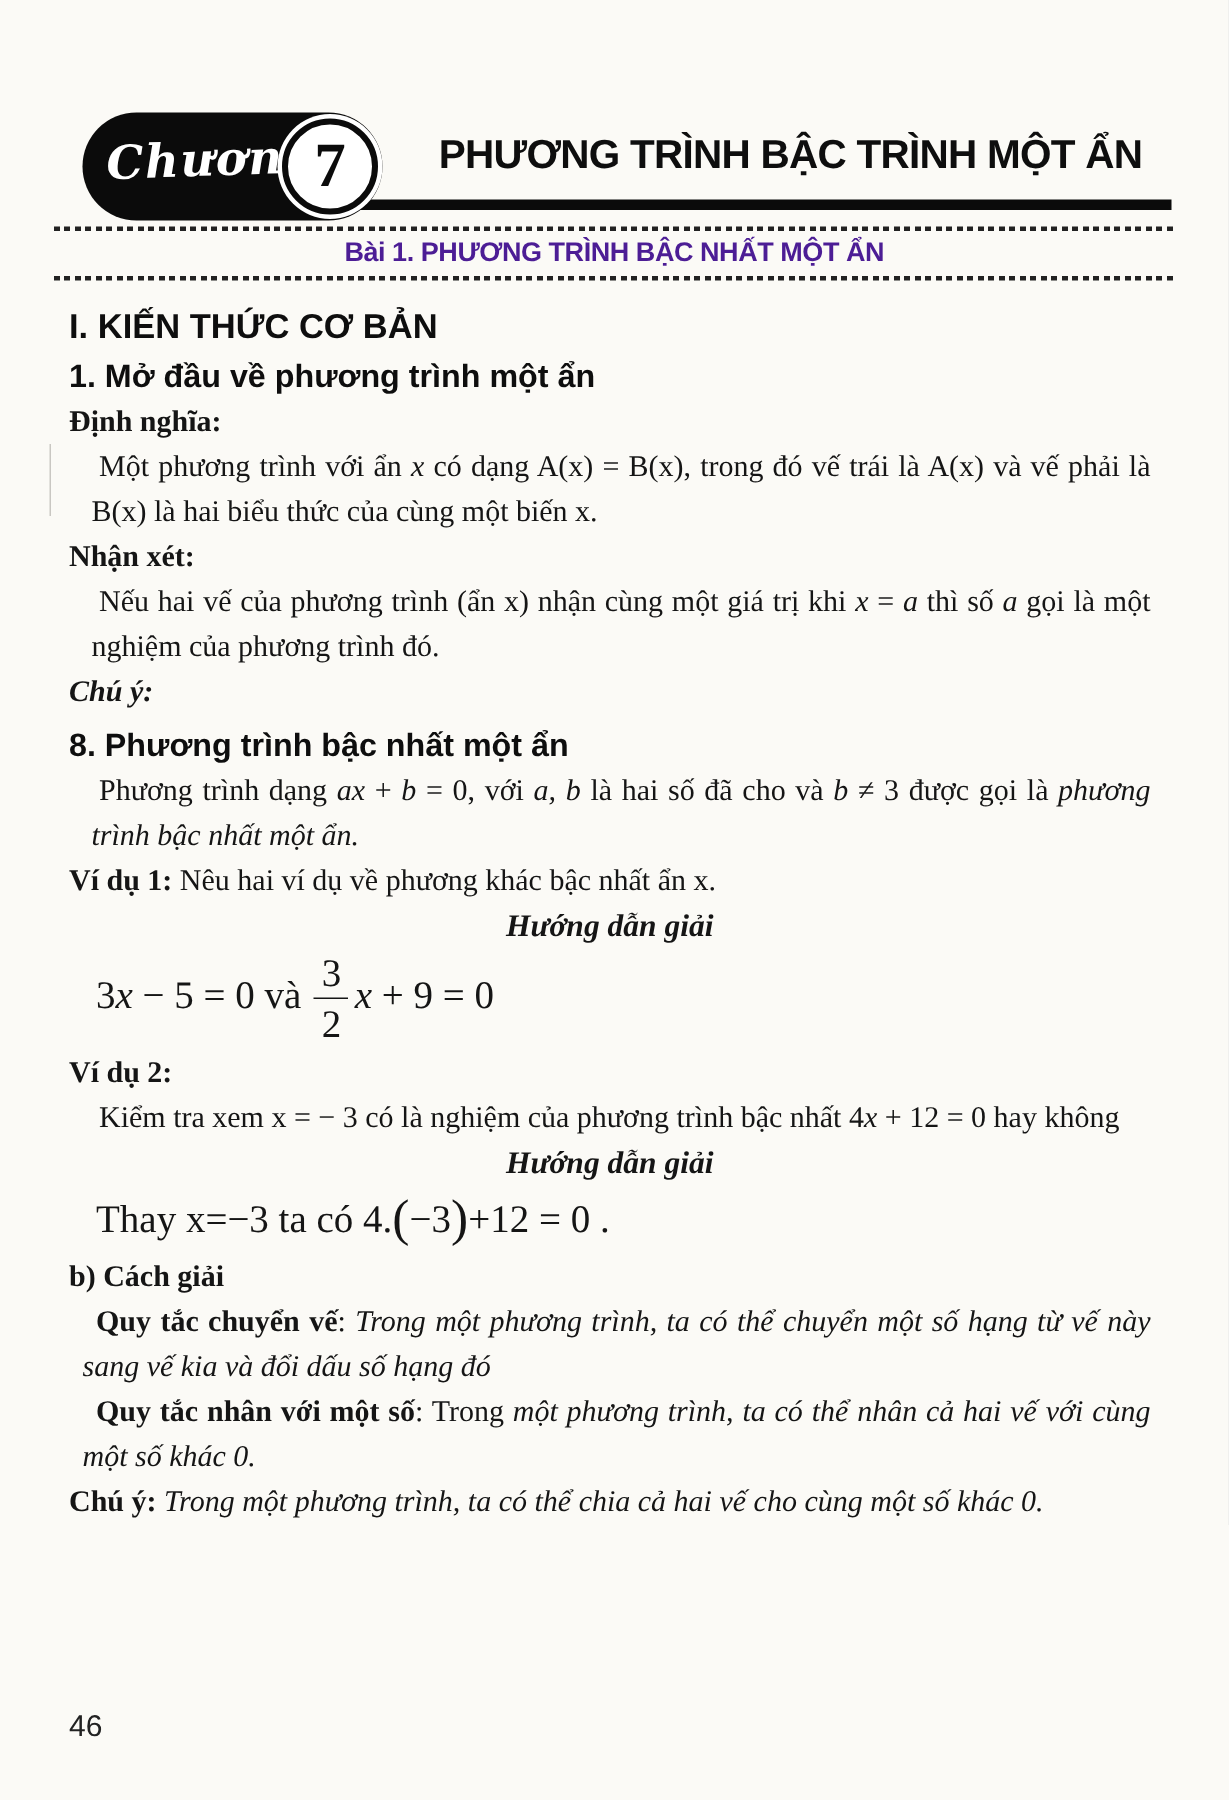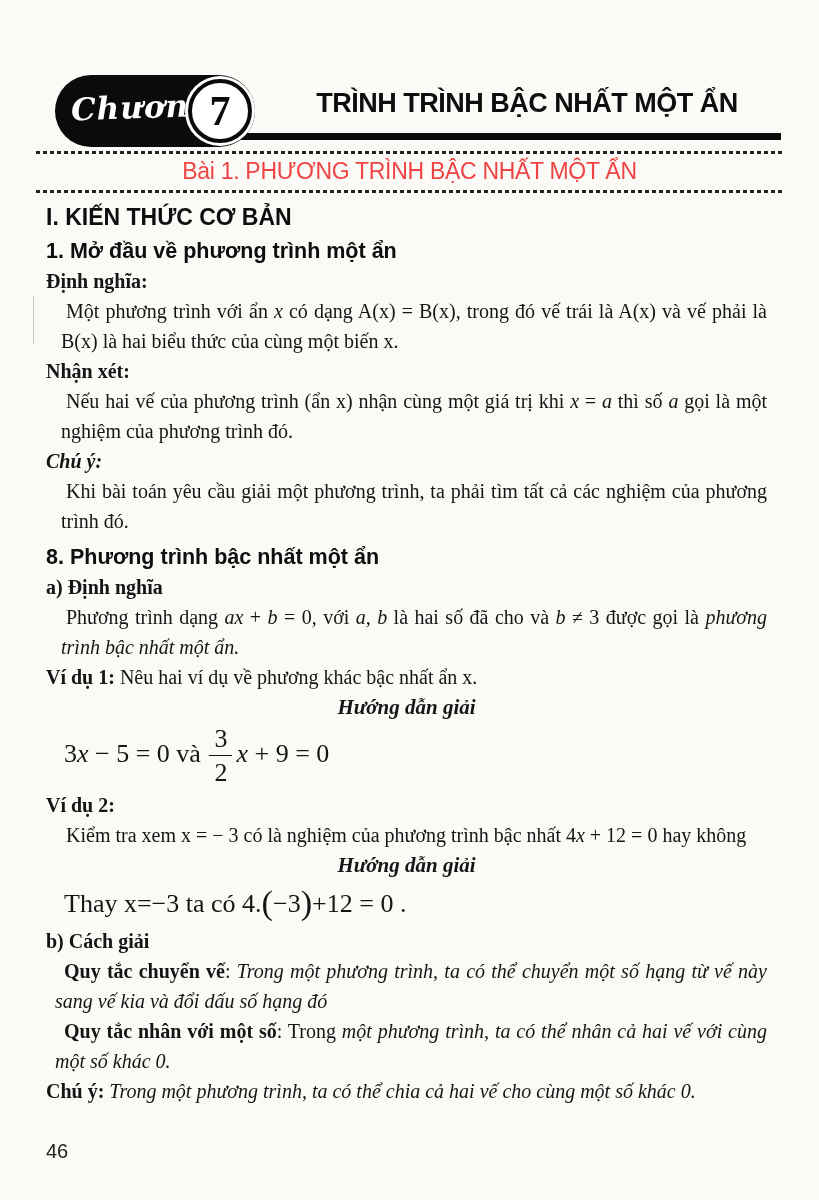--- a/index.html
+++ b/index.html
@@ -115,7 +115,7 @@
         <span class="num">7</span>
       </span>
     </div>
-    <div class="chapter-title">TRÌNH TRÌNH BẬC NHẤT MỘT ẨN</div>
+    <div class="chapter-title">PHƯƠNG TRÌNH BẬC TRÌNH MỘT ẨN</div>
     <div class="lesson-band">
       <div class="dotline"></div>
       <div class="lesson-title">Bài 1. PHƯƠNG TRÌNH BẬC NHẤT MỘT ẨN</div>

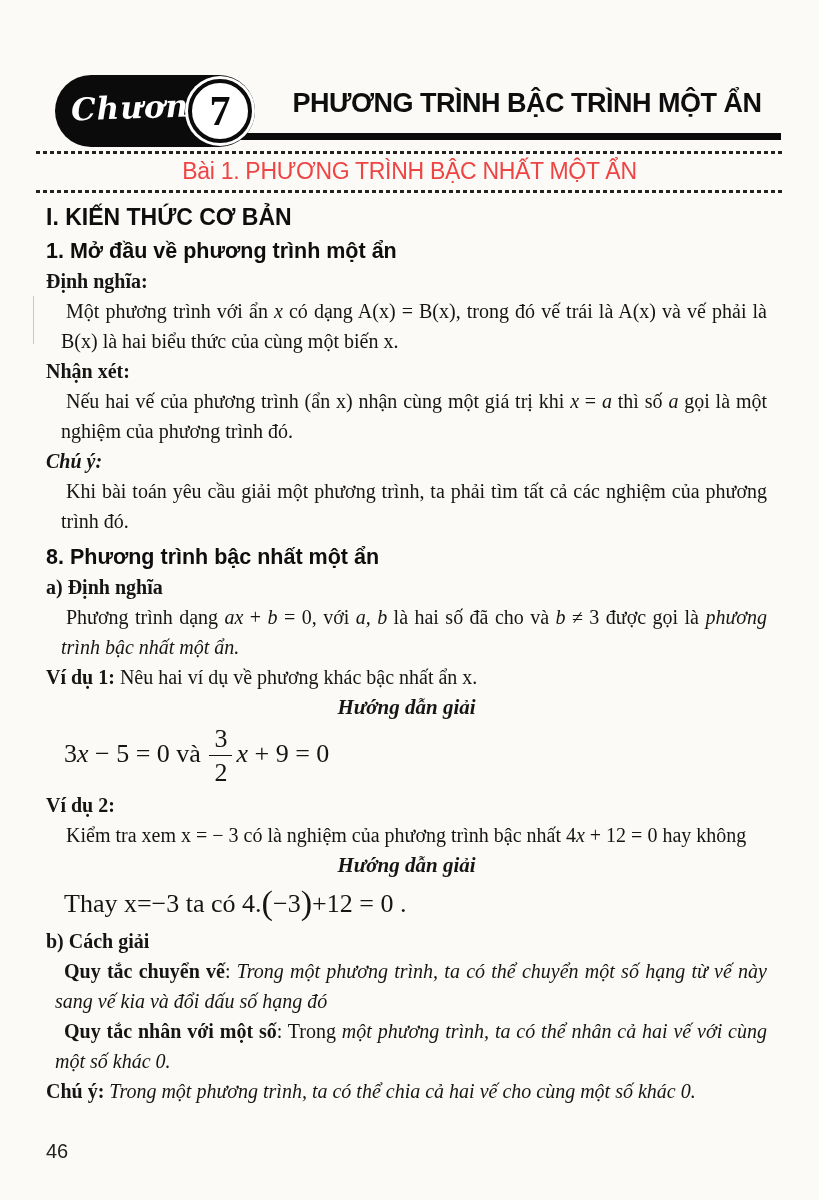--- a/index.html
+++ b/index.html
@@ -55,8 +55,8 @@
   .lesson-title{
     text-align:center;
     font-family:"Liberation Sans", sans-serif;
-    font-weight:400;font-size:23px;letter-spacing:-0.3px;
-    padding:4px 0 5px;color:#ef4444;
+    font-weight:700;font-size:18px;letter-spacing:-0.3px;
+    padding:4px 0 5px;color:#4c1d95;
   }
   
   .content{position:absolute;left:46px;right:52px;top:192px;}

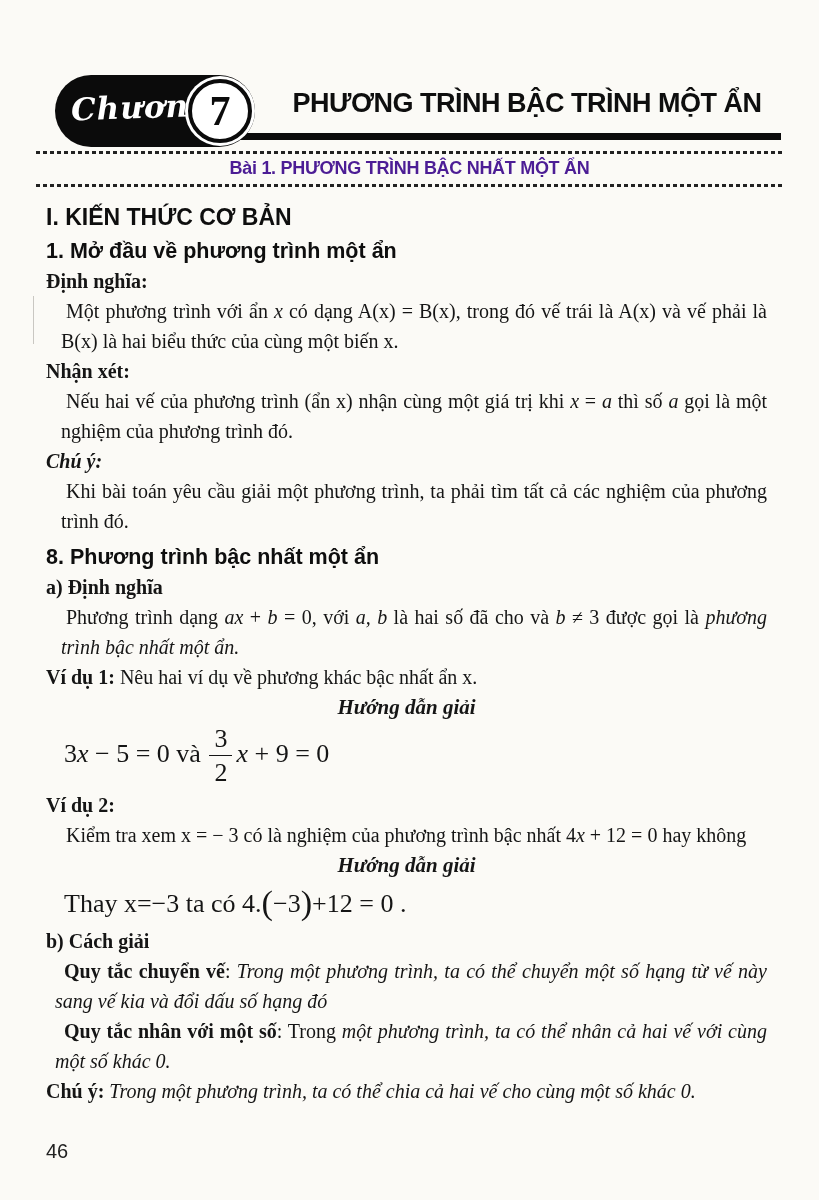--- a/index.html
+++ b/index.html
@@ -138,7 +138,6 @@
     <p class="para"><span>Nếu hai vế của phương trình (ẩn x) nhận cùng một giá trị khi </span><span class="seg-i">x</span><span> = </span><span class="seg-i">a</span><span> thì số </span><span class="seg-i">a</span><span> gọi là một nghiệm của phương trình đó.</span></p>
 
     <p class="label label--i">Chú ý:</p>
-    <p class="para"><span>Khi bài toán yêu cầu giải một phương trình, ta phải tìm tất cả các nghiệm của phương trình đó.</span></p>
 
     <div class="h2 h2--s2">8. Phương trình bậc nhất một ẩn</div>
 

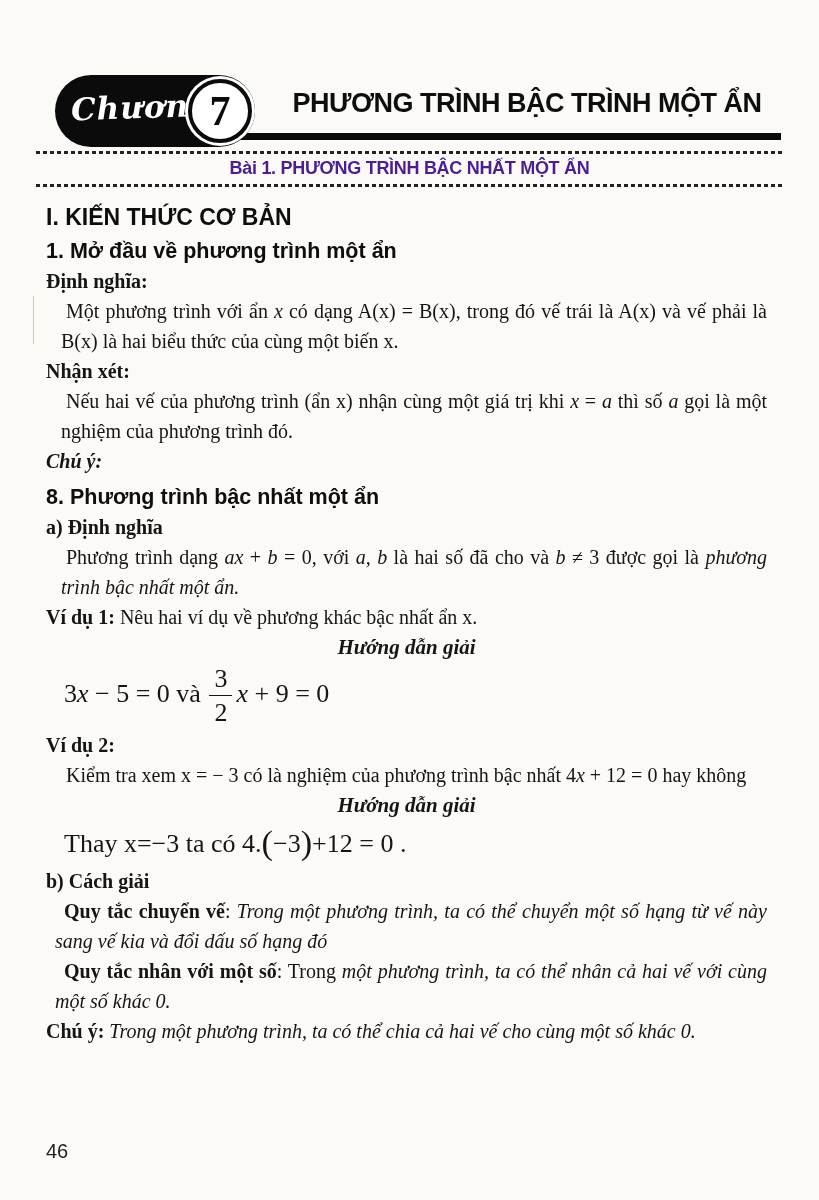--- a/index.html
+++ b/index.html
@@ -141,7 +141,6 @@
 
     <div class="h2 h2--s2">8. Phương trình bậc nhất một ẩn</div>
 
-    <p class="label">a) Định nghĩa</p>
     <p class="para"><span>Phương trình dạng </span><span class="seg-i">ax</span><span> + </span><span class="seg-i">b</span><span> = 0, với  </span><span class="seg-i">a, b</span><span> là hai số đã cho và </span><span class="seg-i">b</span><span> ≠ 3 được gọi là </span><span class="seg-i">phương trình bậc nhất một ẩn.</span></p>
 
     <p class="para para--flush"><span class="seg-b">Ví dụ 1:</span><span> Nêu hai ví dụ về phương khác bậc nhất ẩn x.</span></p>

